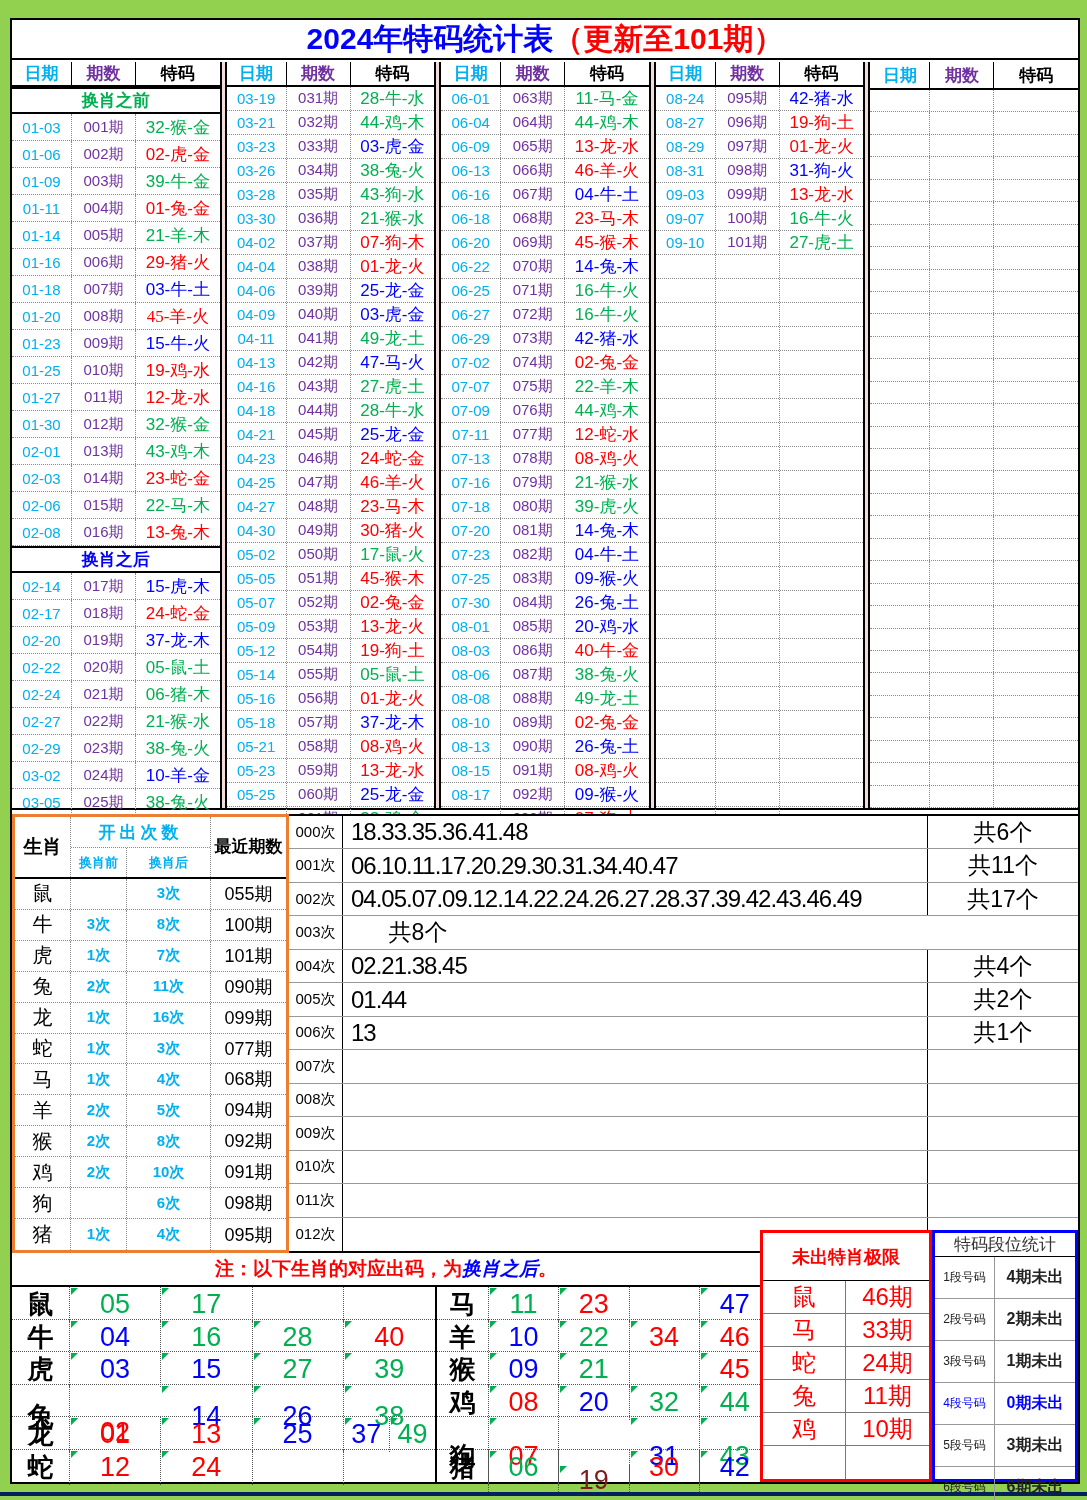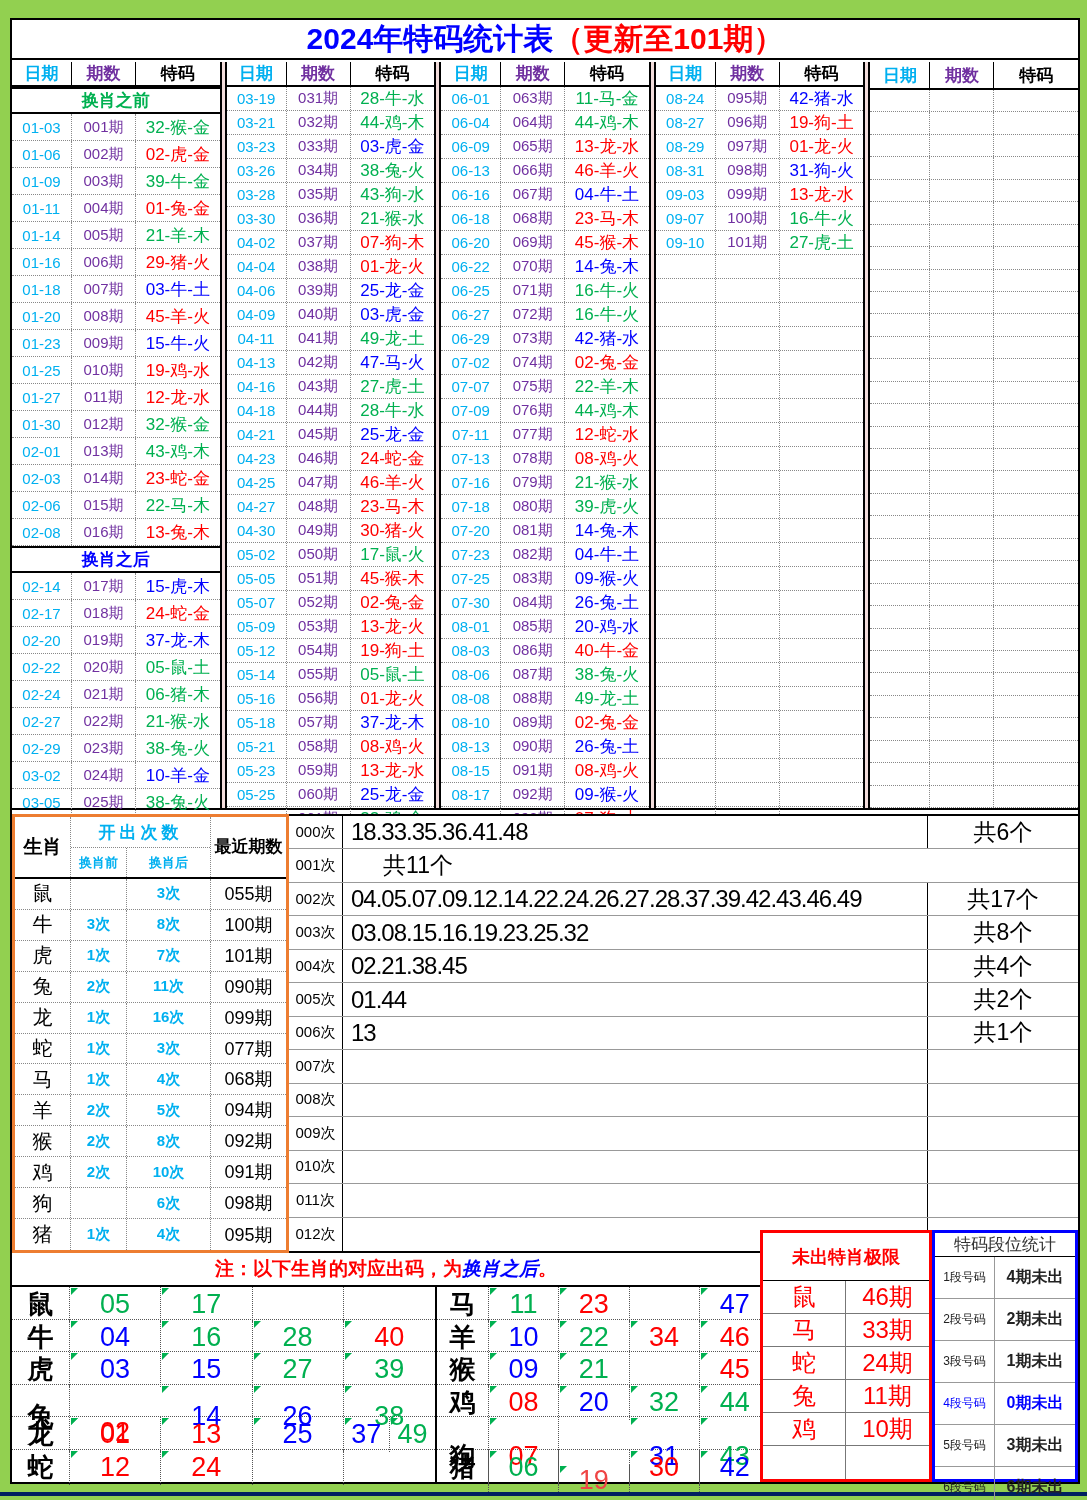--- a/index.html
+++ b/index.html
@@ -155,7 +155,7 @@
           <div class="drow">
             <div class="dc date">01-20</div>
             <div class="dc per">008期</div>
-            <div class="dc code" style="color: rgb(255, 0, 0);">45-羊-火</div>
+            <div class="dc code" style="color: rgb(255, 0, 0); font-family: Liberation Serif, serif;">45-羊-火</div>
           </div>
           <div class="drow">
             <div class="dc date">01-23</div>

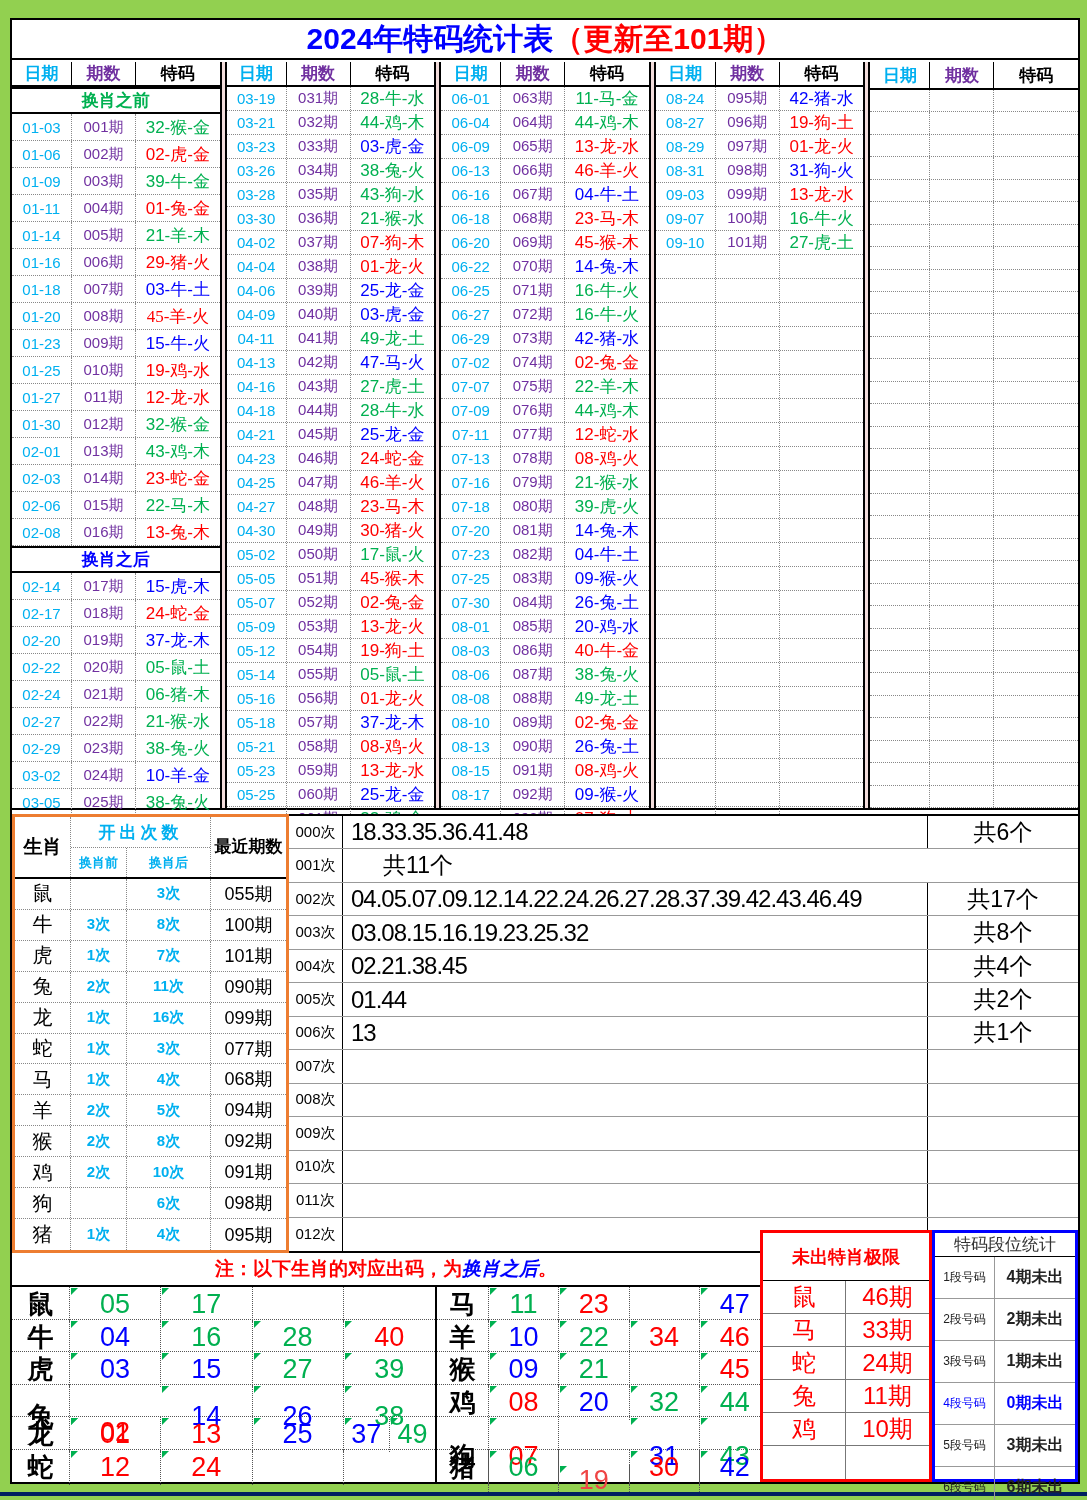--- a/index.html
+++ b/index.html
@@ -1048,6 +1048,7 @@
       </div>
       <div class="frow">
         <div class="flabel">001次</div>
+        <div class="fnums">06.10.11.17.20.29.30.31.34.40.47</div>
         <div class="fcount">共11个</div>
       </div>
       <div class="frow">

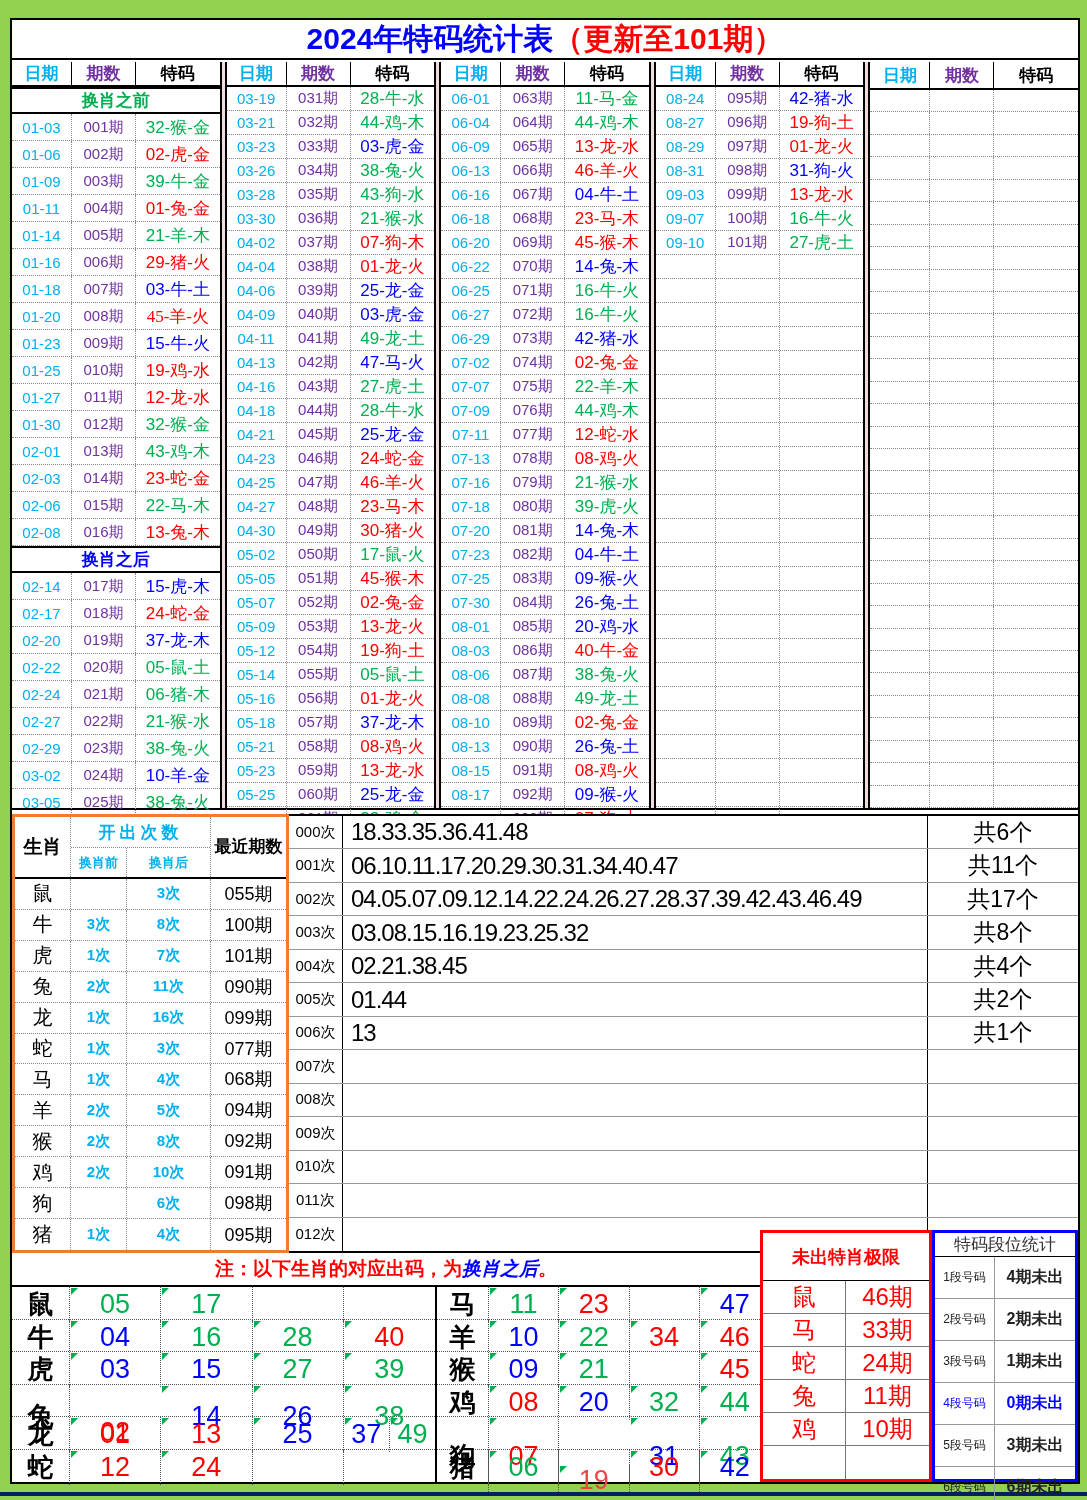--- a/index.html
+++ b/index.html
@@ -1058,7 +1058,6 @@
       </div>
       <div class="frow">
         <div class="flabel">003次</div>
-        <div class="fnums">03.08.15.16.19.23.25.32</div>
         <div class="fcount">共8个</div>
       </div>
       <div class="frow">

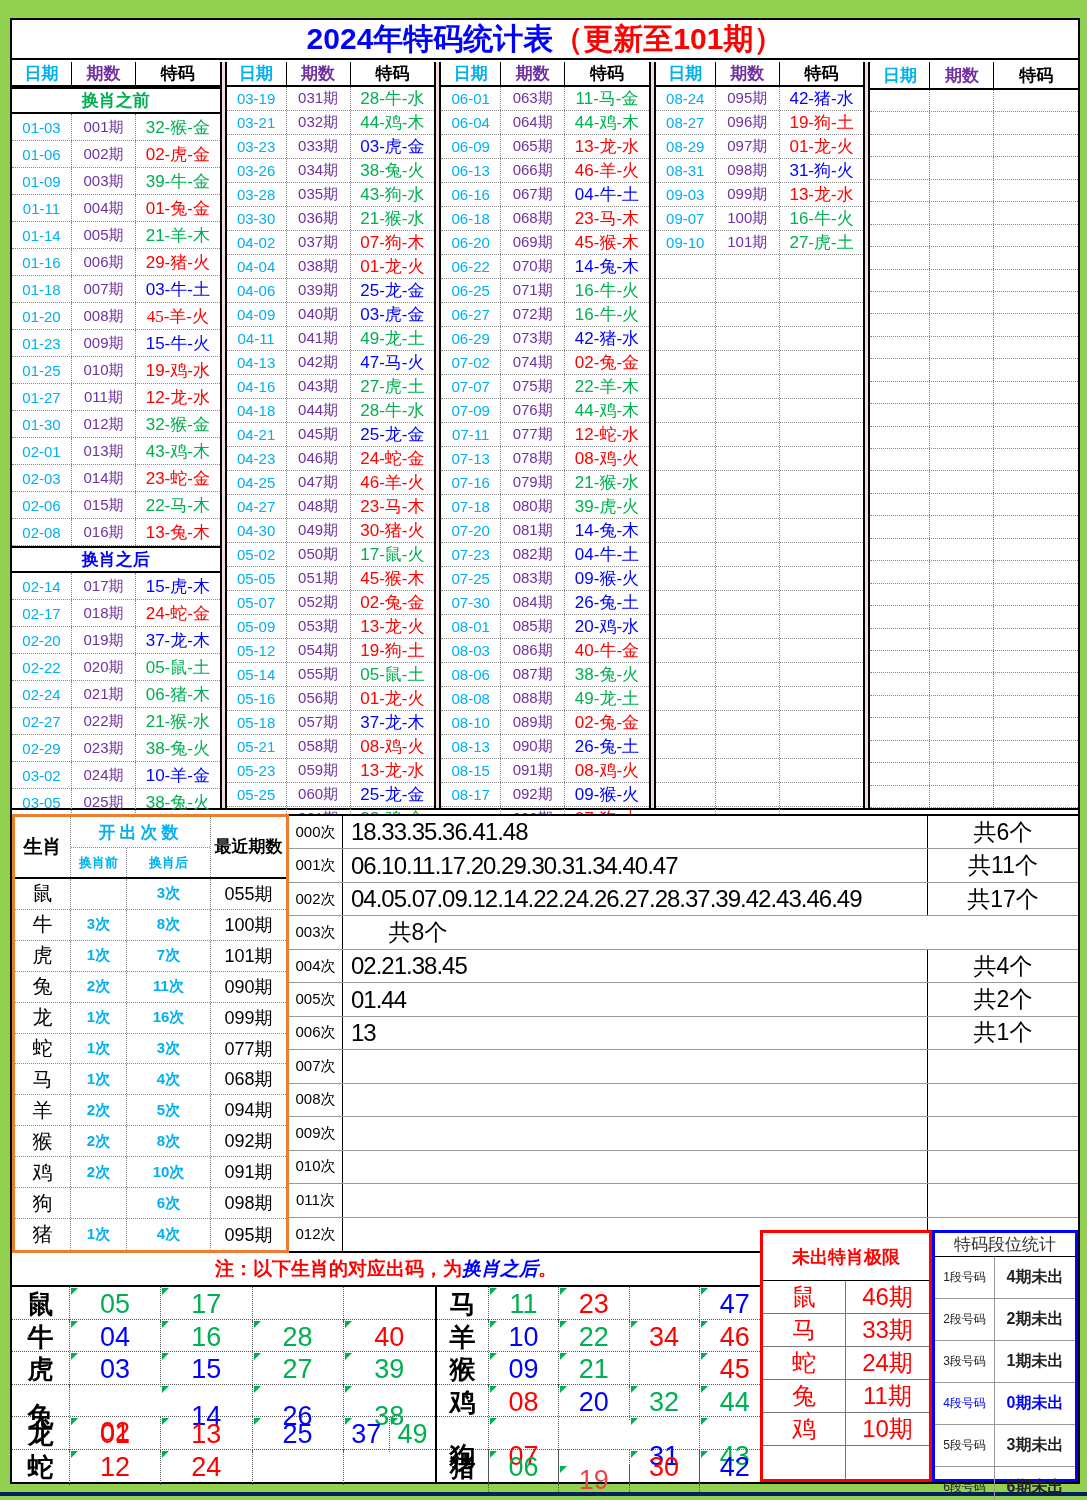--- a/index.html
+++ b/index.html
@@ -1192,7 +1192,7 @@
       <div class="mrow">
         <div class="mz">狗</div>
         <div class="mn filled" style="color: rgb(255, 0, 0);">07</div>
-        <div class="mn filled" style="color: #ef4444; margin-top: 48px;">19</div>
+        <div class="mn filled" style="color: #7f1d1d; margin-top: 48px;">19</div>
         <div class="mn filled" style="color: rgb(0, 0, 255);">31</div>
         <div class="mn filled" style="color: rgb(0, 176, 80);">43</div>
       </div>

